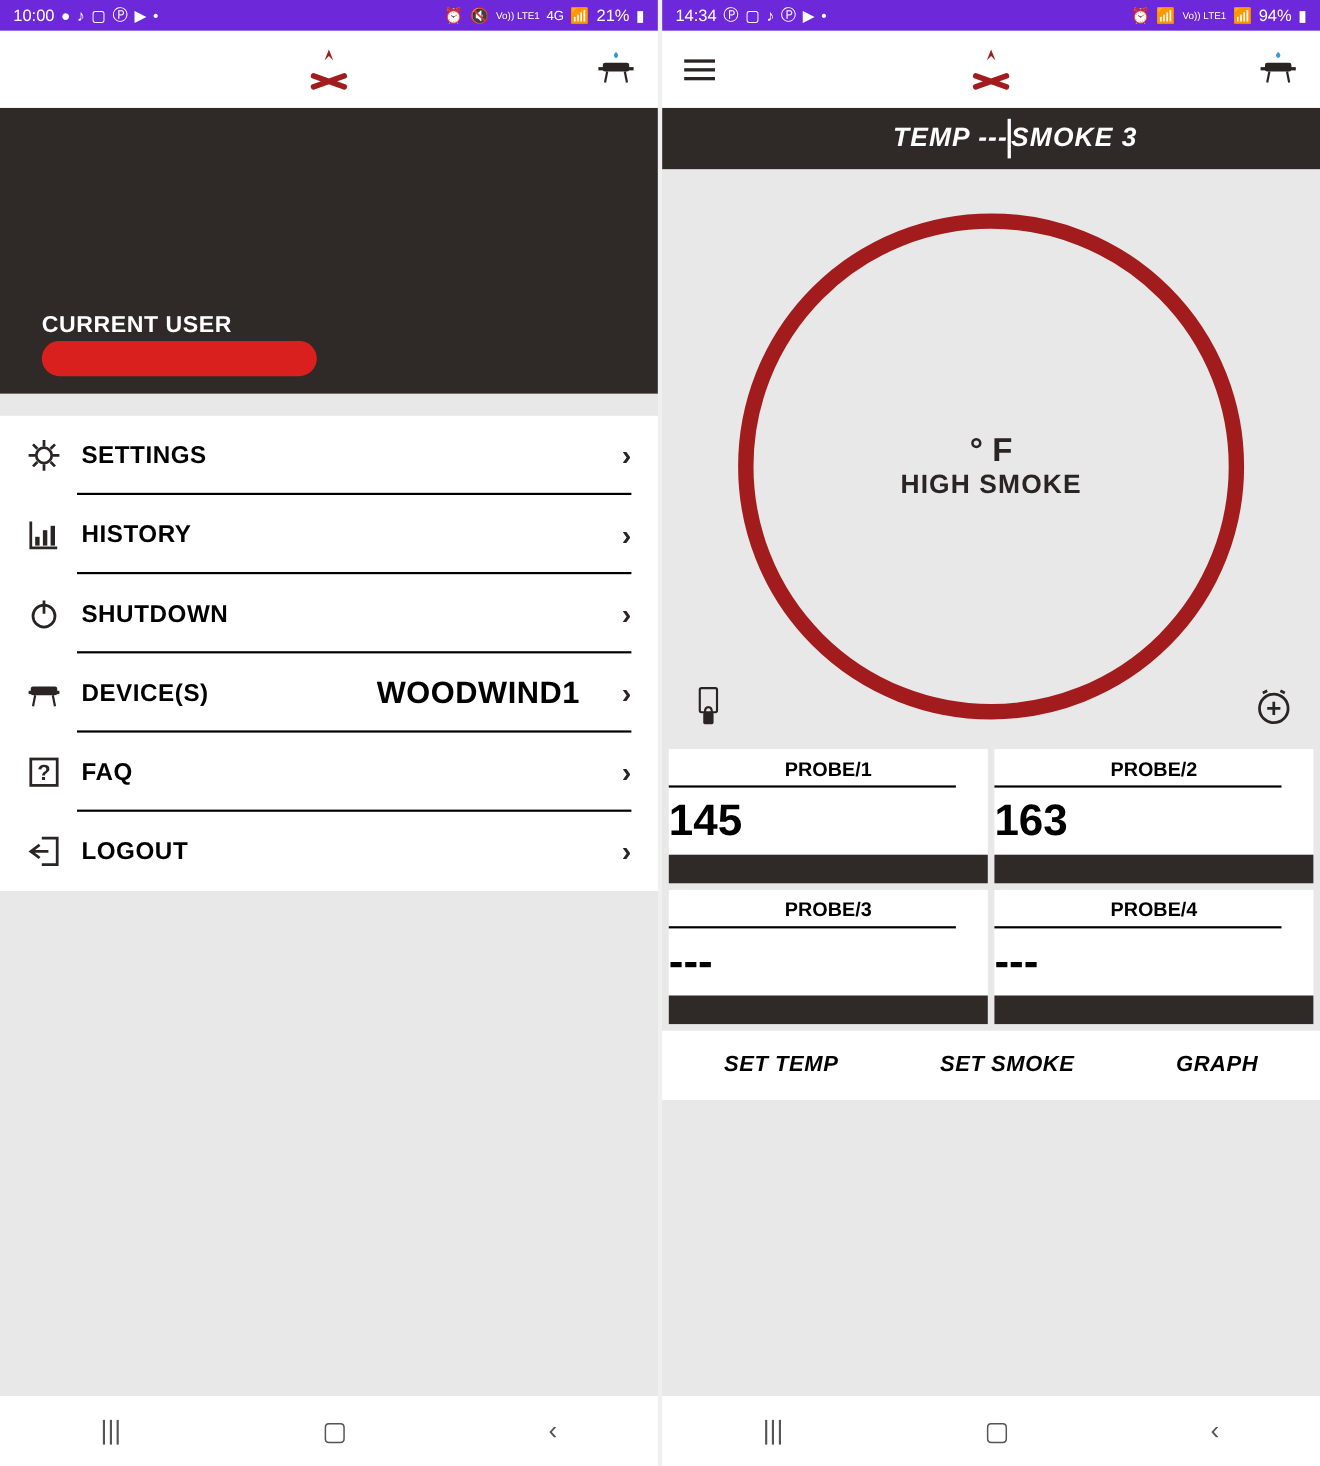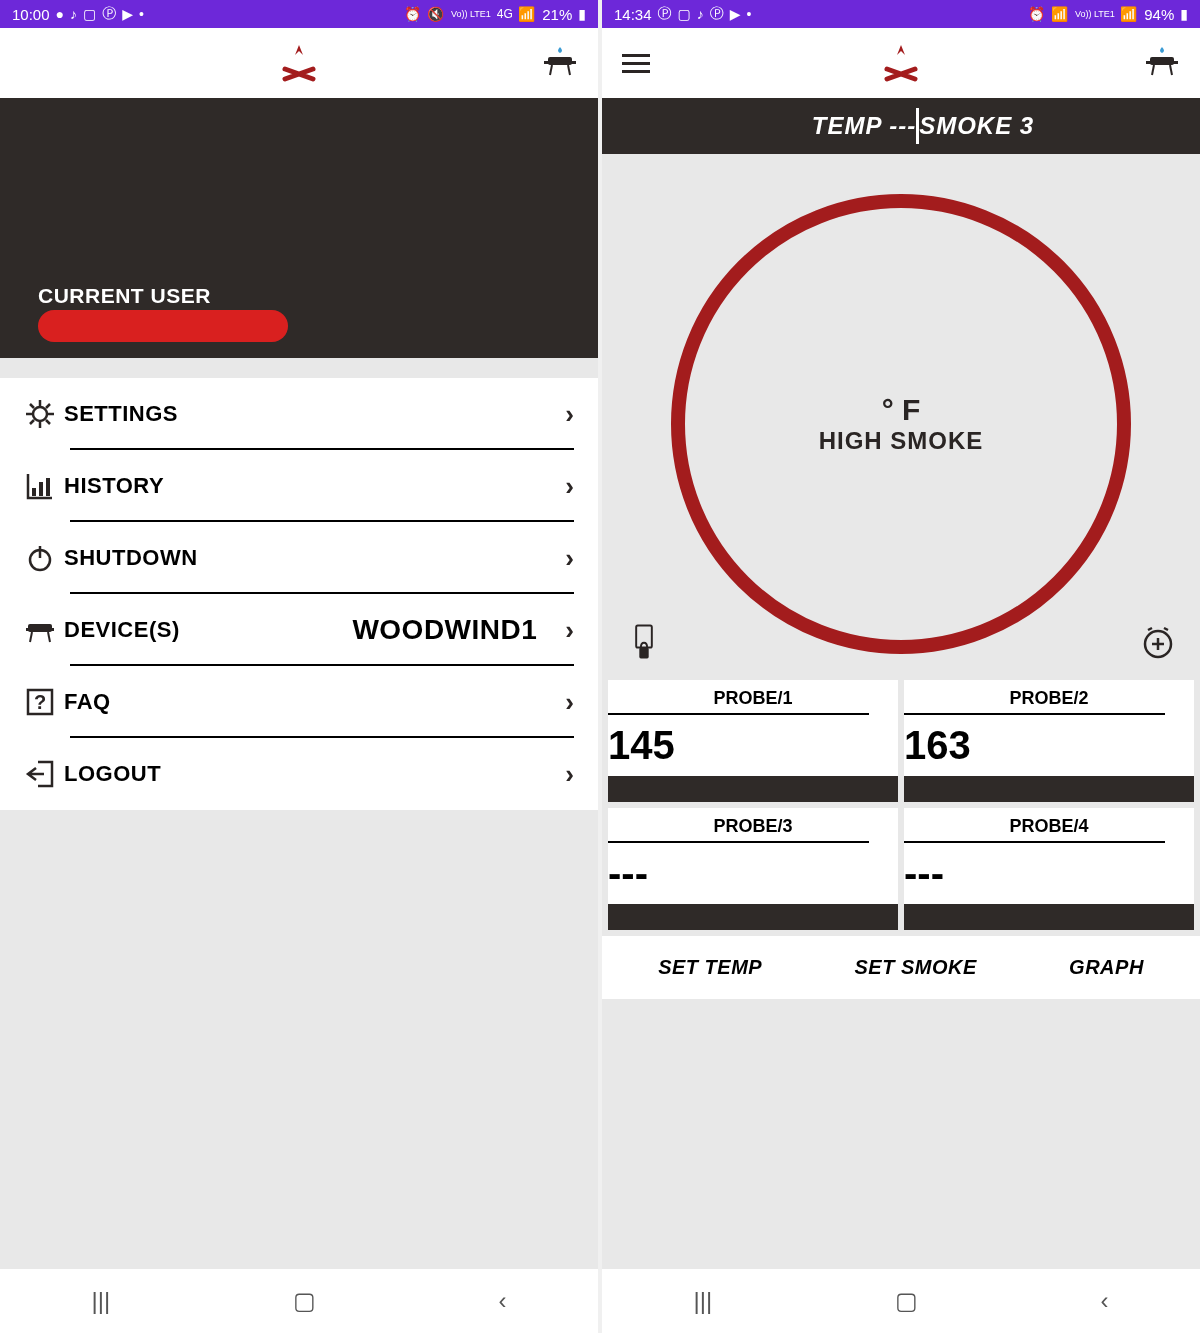--- a/index.html
+++ b/index.html
@@ -105,7 +105,7 @@
   display: flex;
   align-items: center;
   padding: 20px 24px;
-  gap: 8px;
+  gap: 18px;
   position: relative;
 }
 .menu-item::after {

